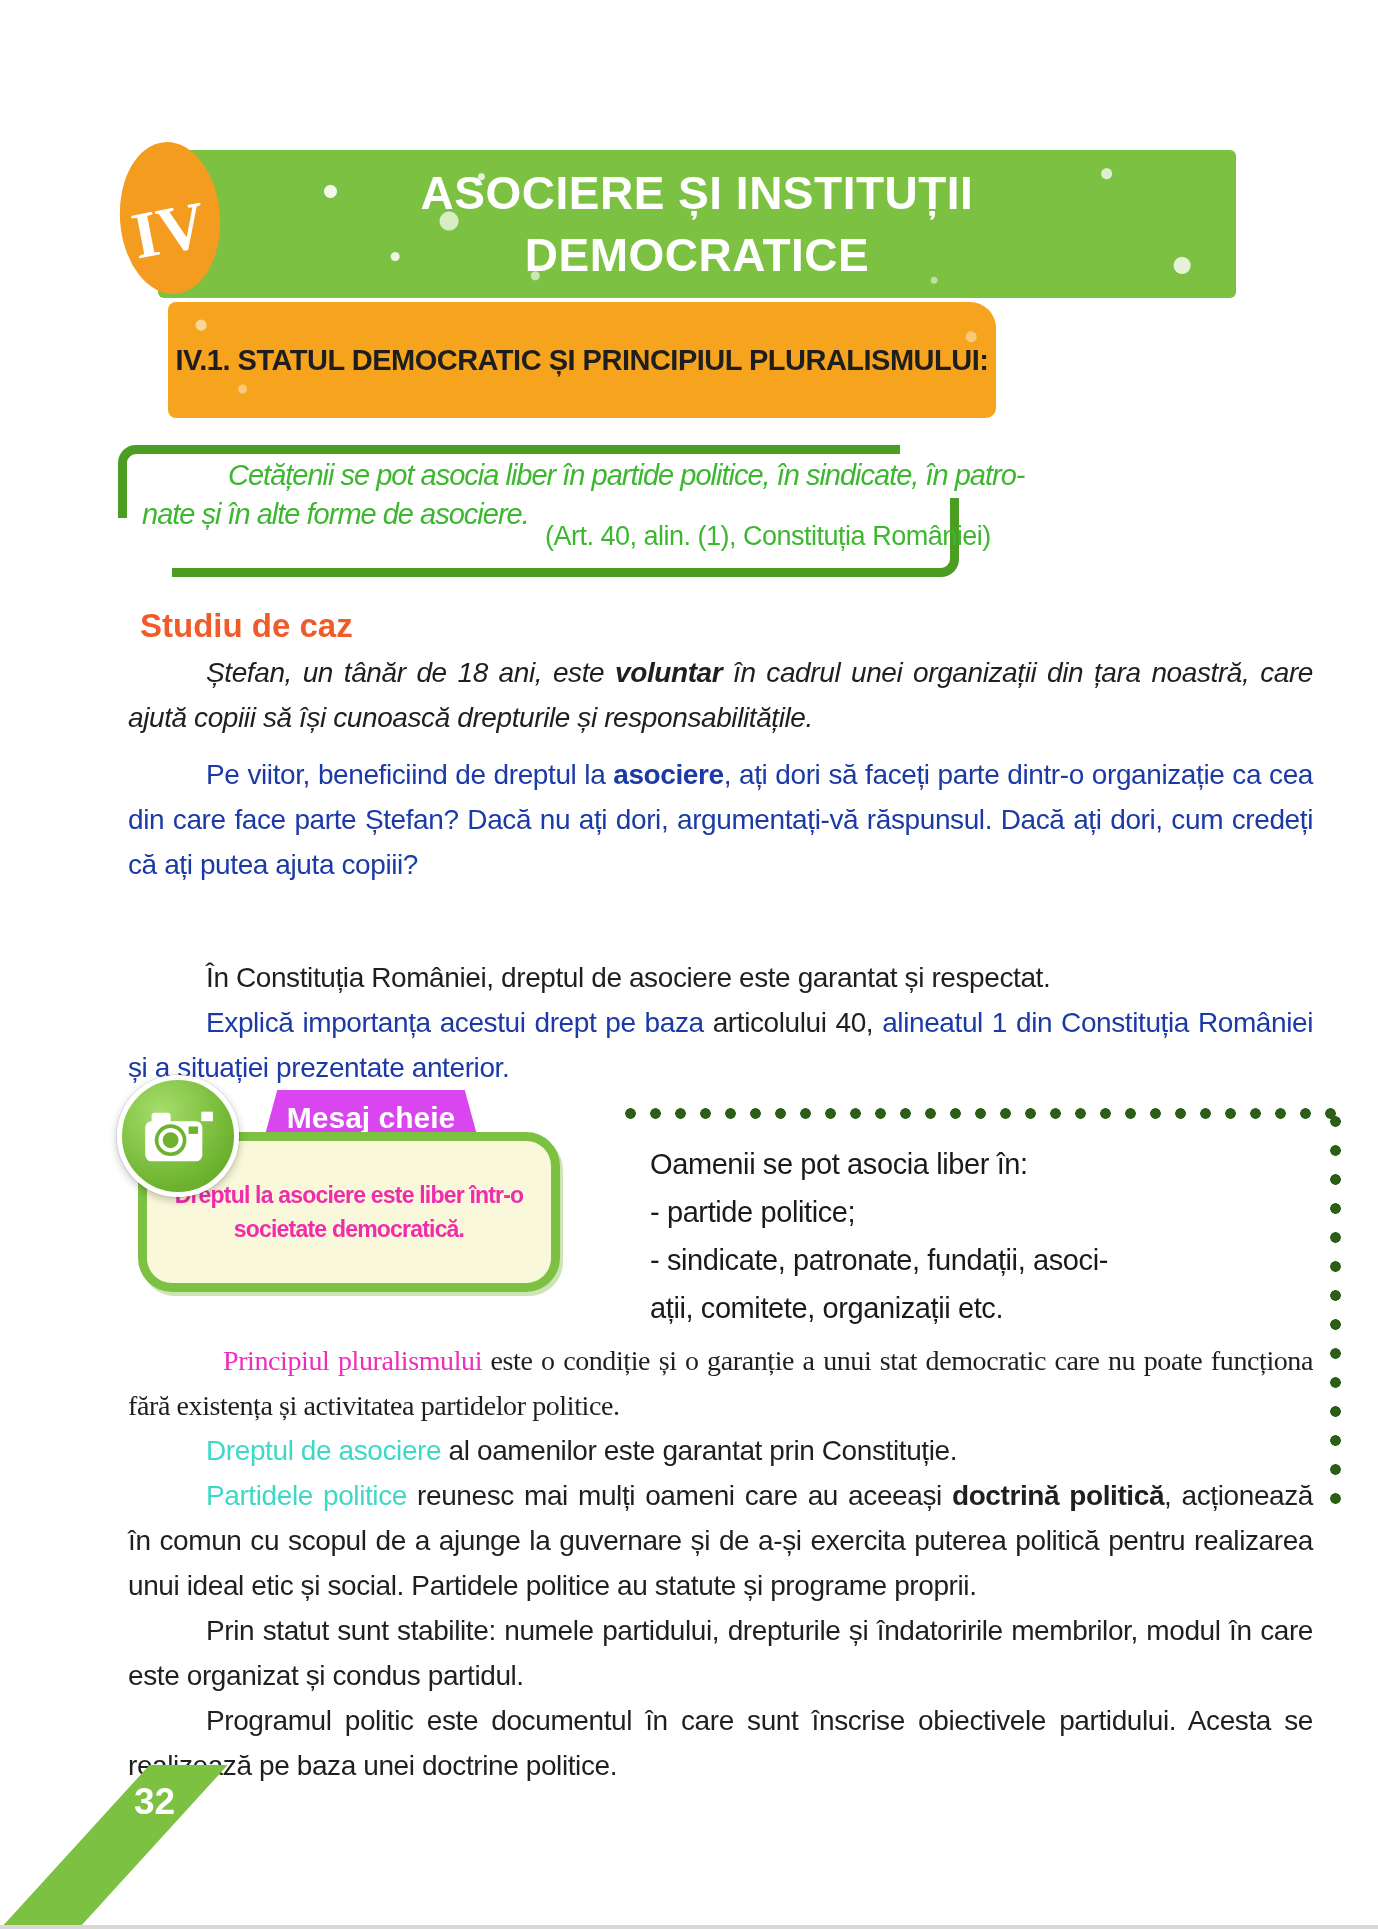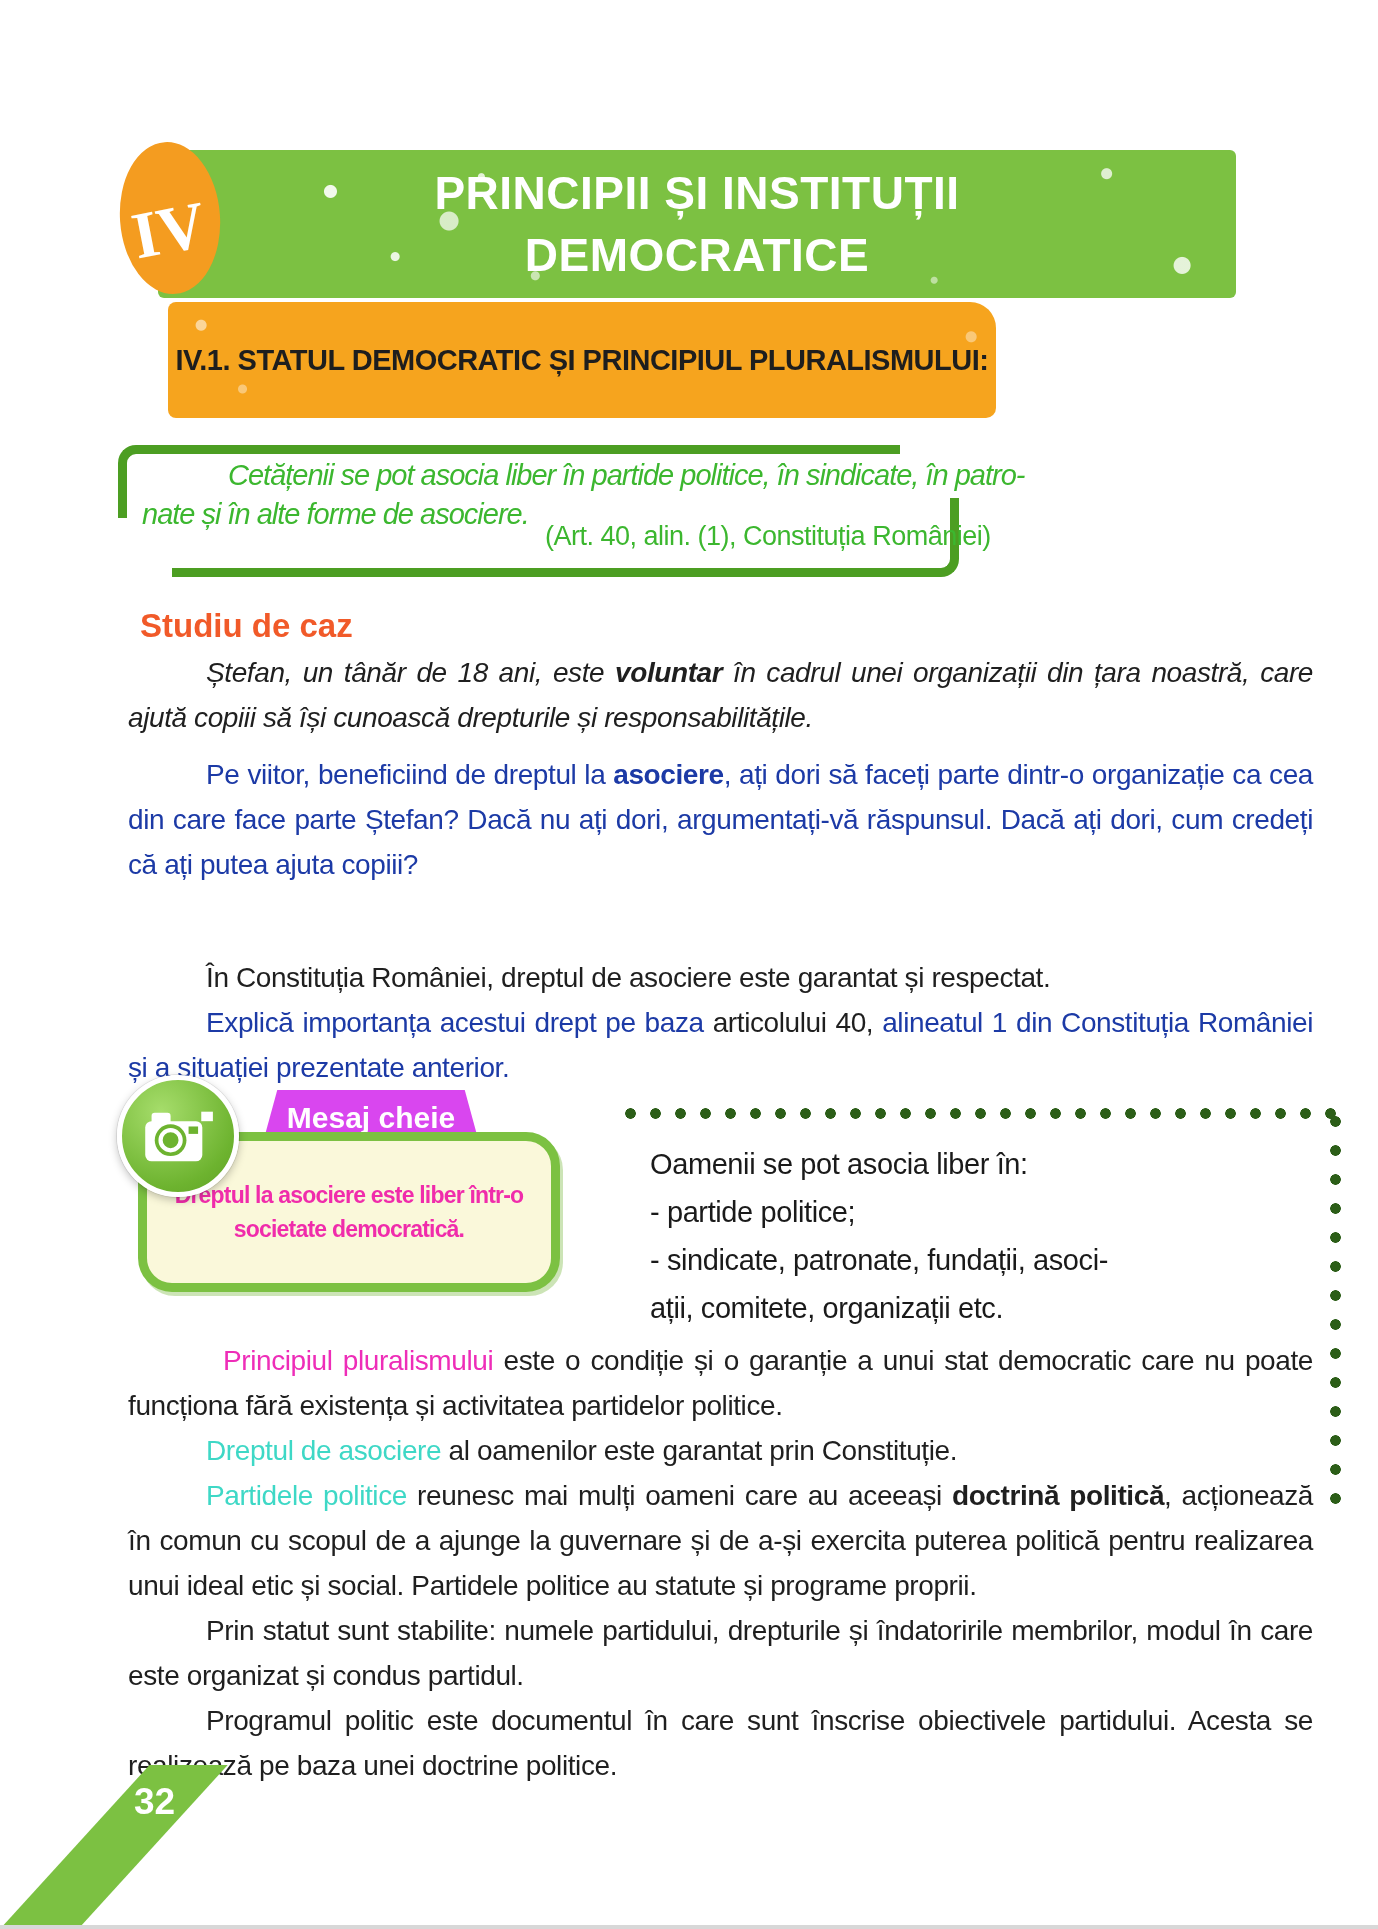--- a/index.html
+++ b/index.html
@@ -120,7 +120,7 @@
 <div class="page">
 
   <div class="green-band">
-    <div class="band-line">PRINCIPII ȘI INSTITUȚII</div>
+    <div class="band-line">ASOCIERE ȘI INSTITUȚII</div>
     <div class="band-line">DEMOCRATICE</div>
   </div>
   <div class="unit-circle">

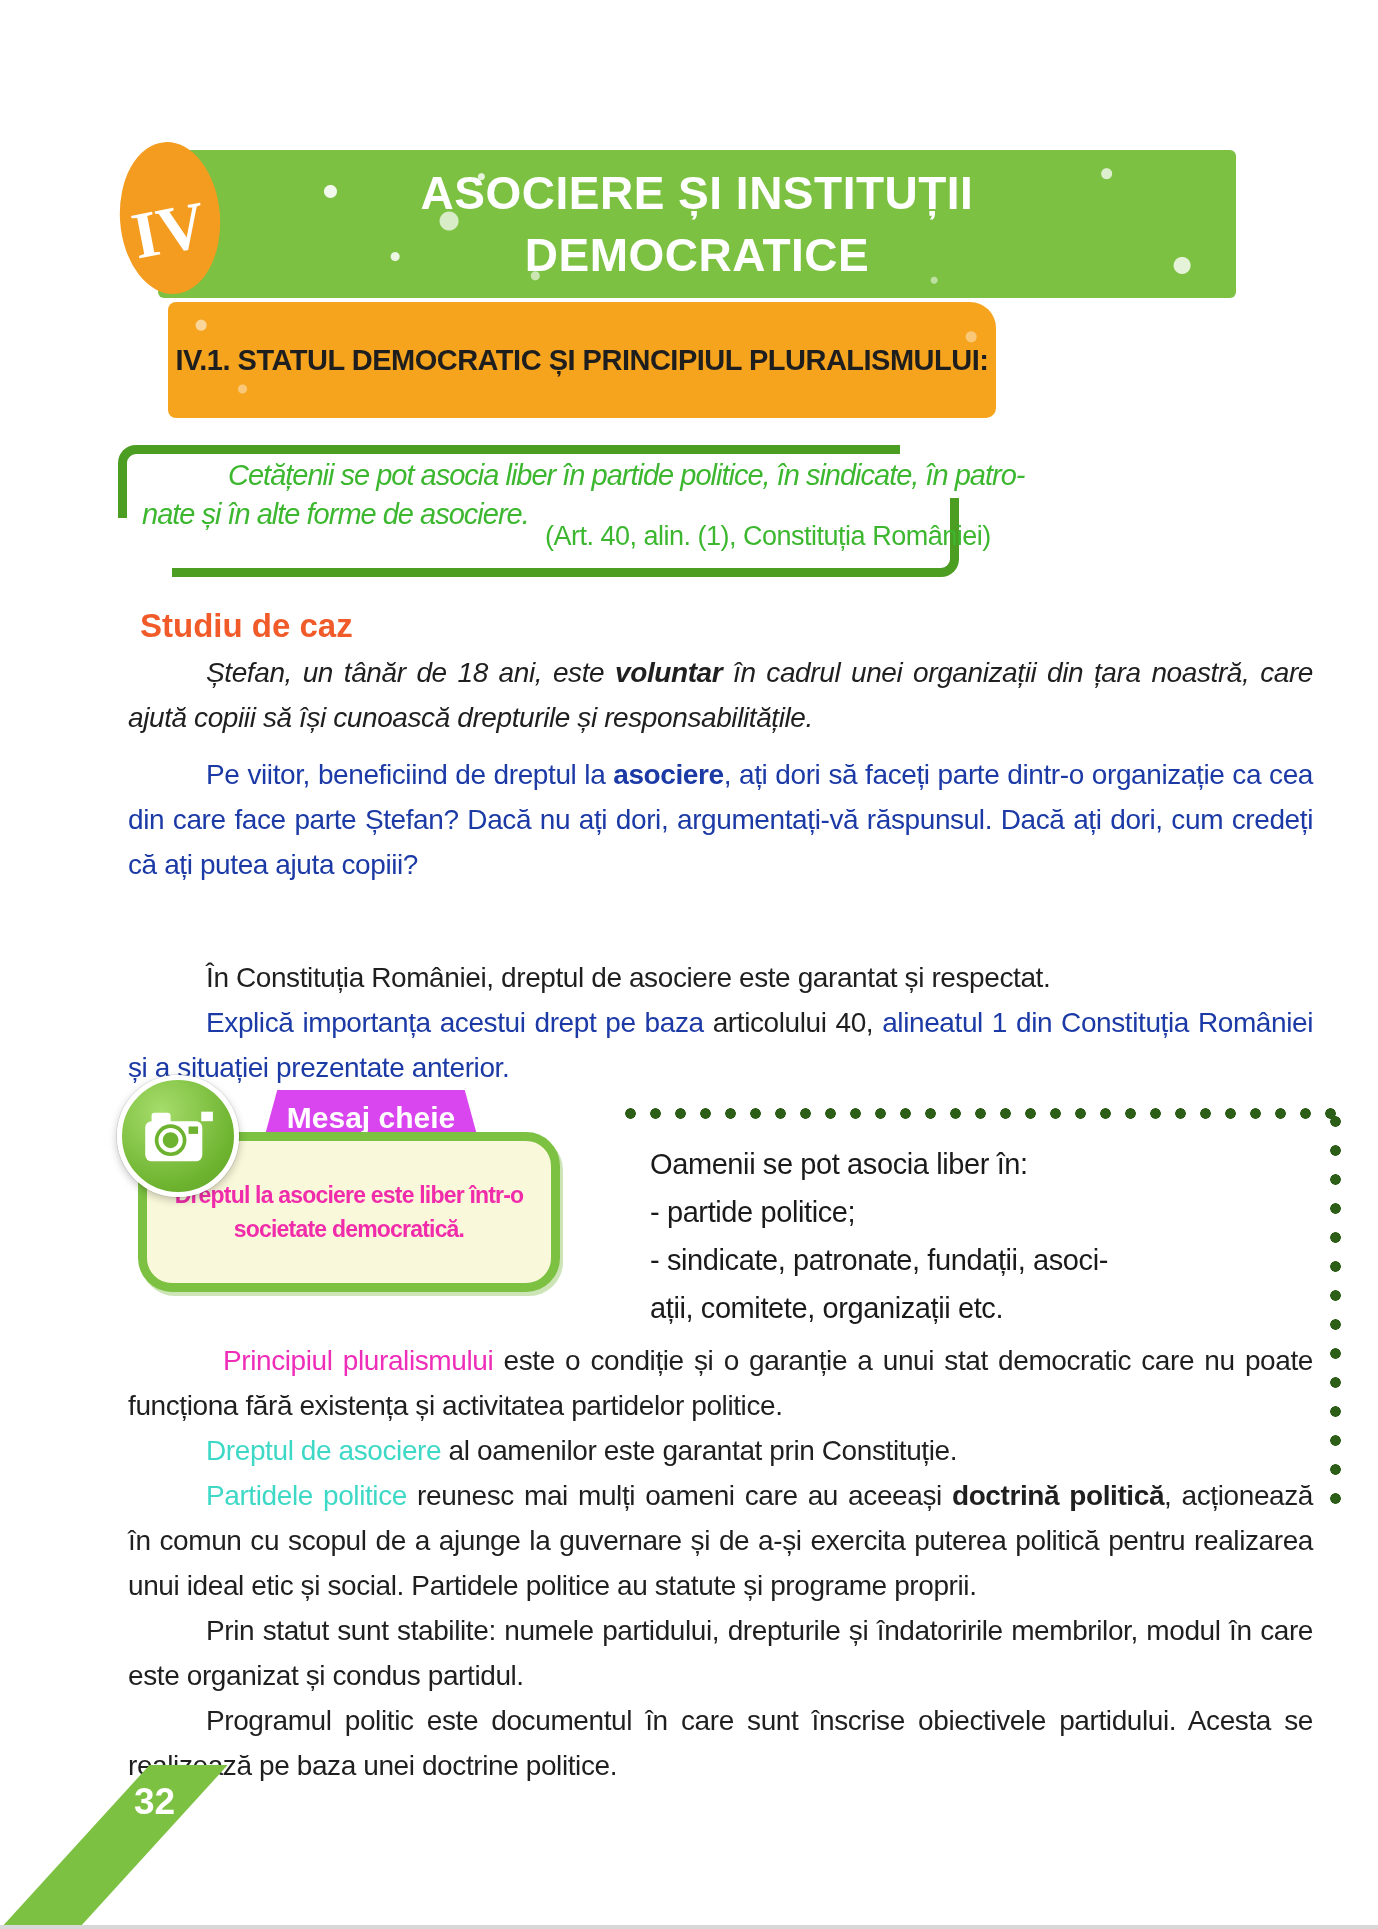--- a/index.html
+++ b/index.html
@@ -103,7 +103,7 @@
   
   .body-block{top:1338px;}
   .bp{text-indent:78px;}
-  .bp-first{text-indent:95px;}
+  .bp-first{text-indent:95px;font-family:Liberation Serif, serif;}
   .magenta{color:#ee2db8;}
   .cyan{color:#3ed8c6;}
   

